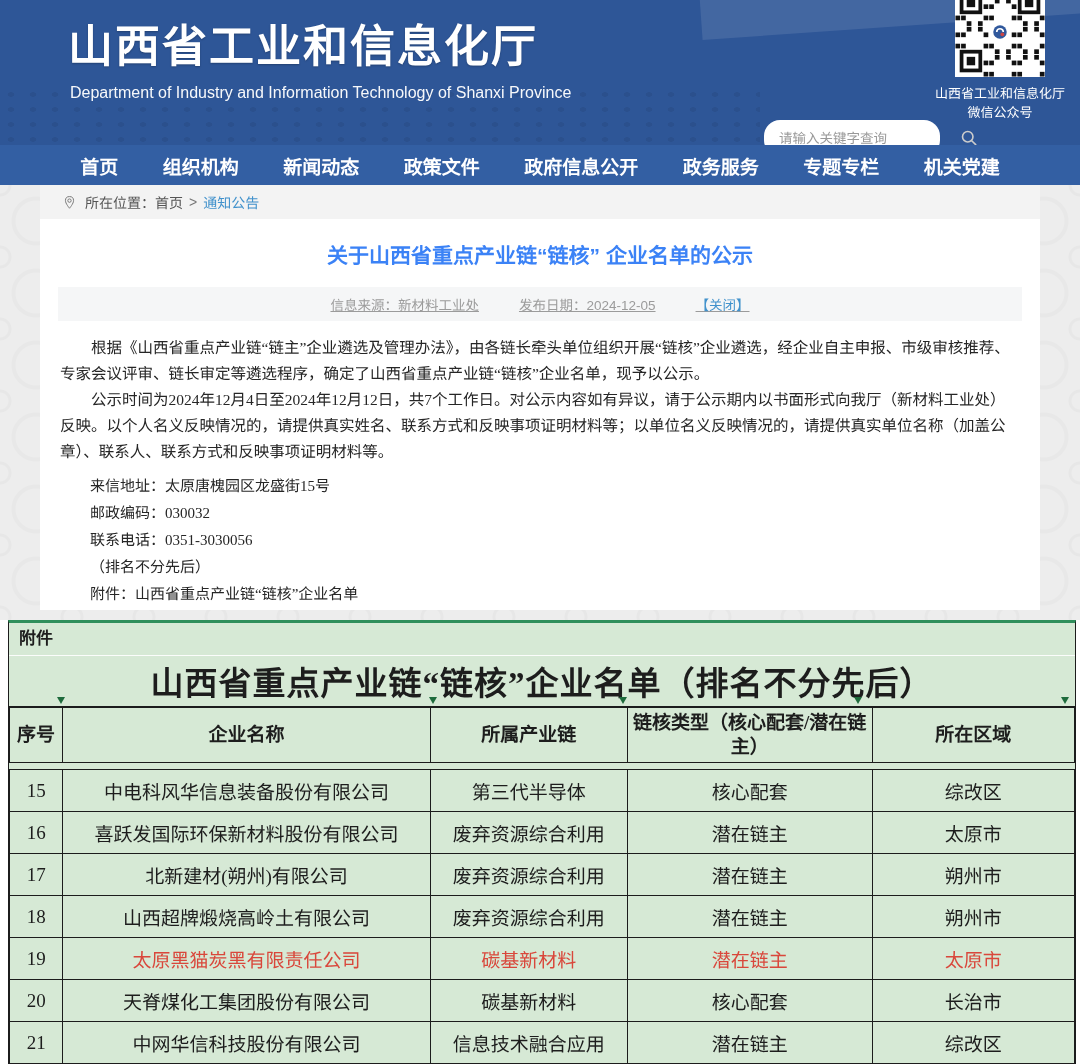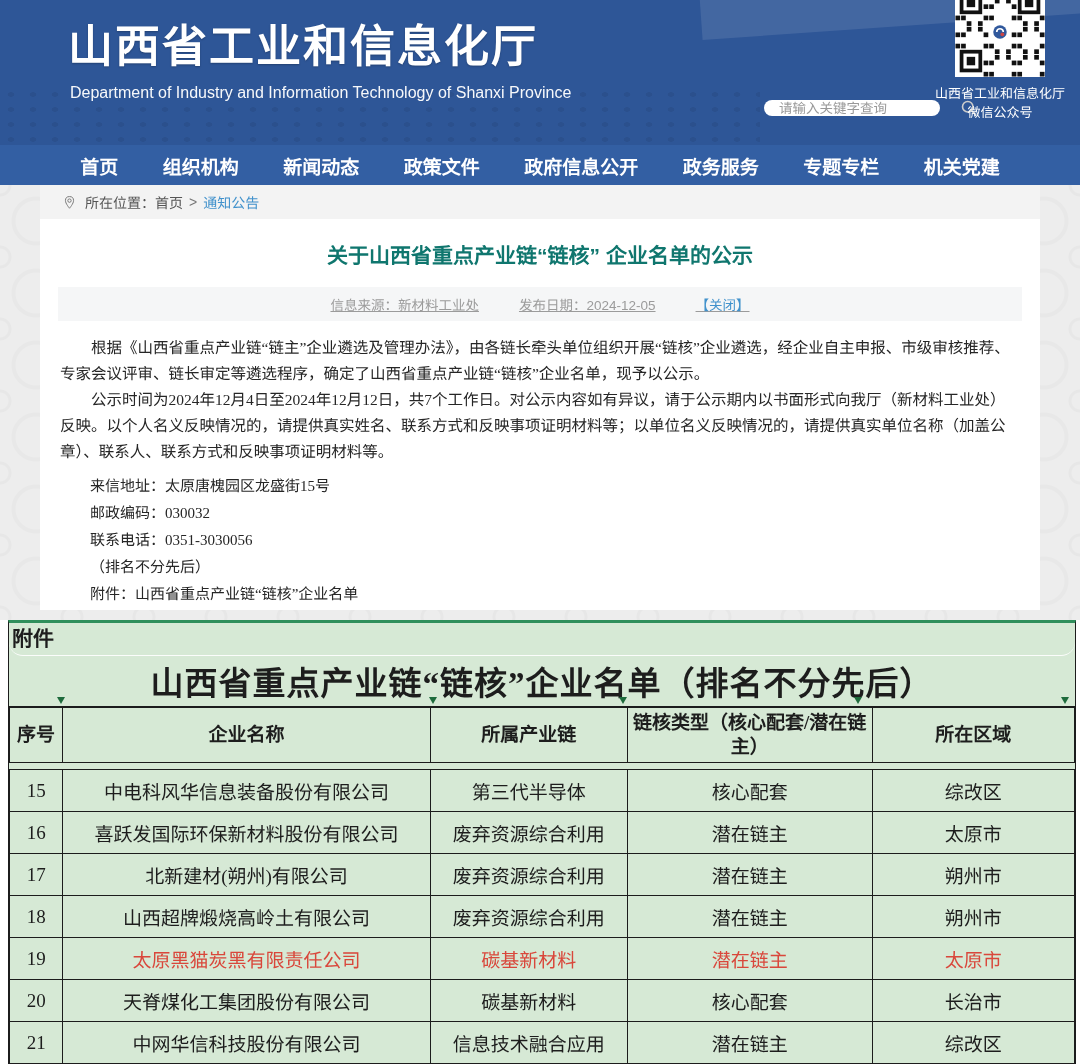--- a/index.html
+++ b/index.html
@@ -28,7 +28,7 @@
   }
   .brand p{margin:9px 0 0 2px;font-size:16px;font-weight:normal;opacity:.96;text-align:right;}
   .search-box{
-    position:absolute;left:764px;top:100px;width:176px;height:16px;
+    position:absolute;left:764px;top:120px;width:176px;height:36px;
     background:#fff;border-radius:16px;display:flex;align-items:center;
   }
   .search-box input{

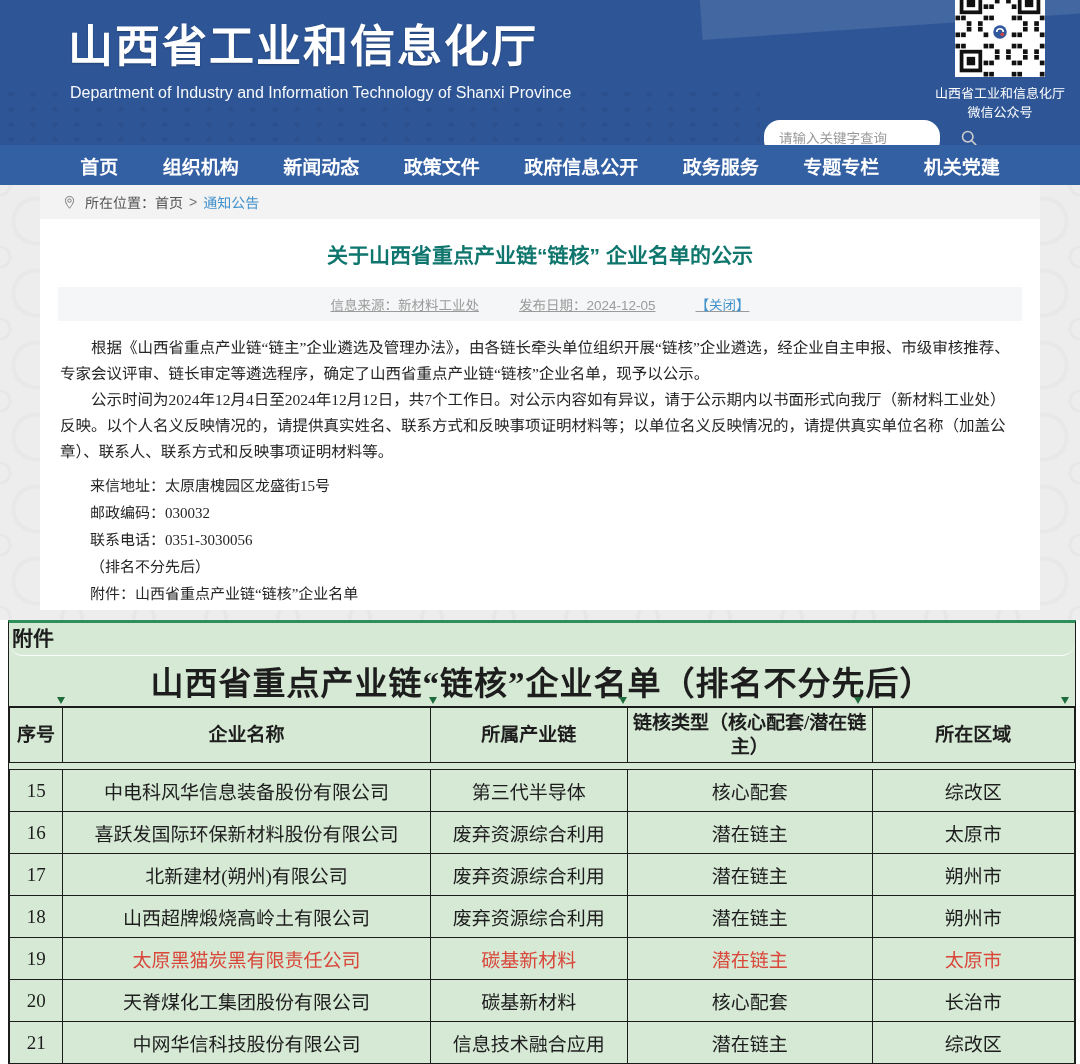--- a/index.html
+++ b/index.html
@@ -67,7 +67,7 @@
   .crumb-current{color:var(--link-blue,#4292cc);cursor:pointer;}
   .crumb-home{cursor:pointer;}
   .article-title{
-    margin:20px 30px 0;text-align:center;font-size:21px;font-weight:bold;color:#0f766e;
+    margin:20px 30px 0;text-align:center;font-size:21px;font-weight:bold;color:#3b82f6;
   }
   .meta-bar{
     margin:18px 18px 0;height:34px;background:#f5f6f7;

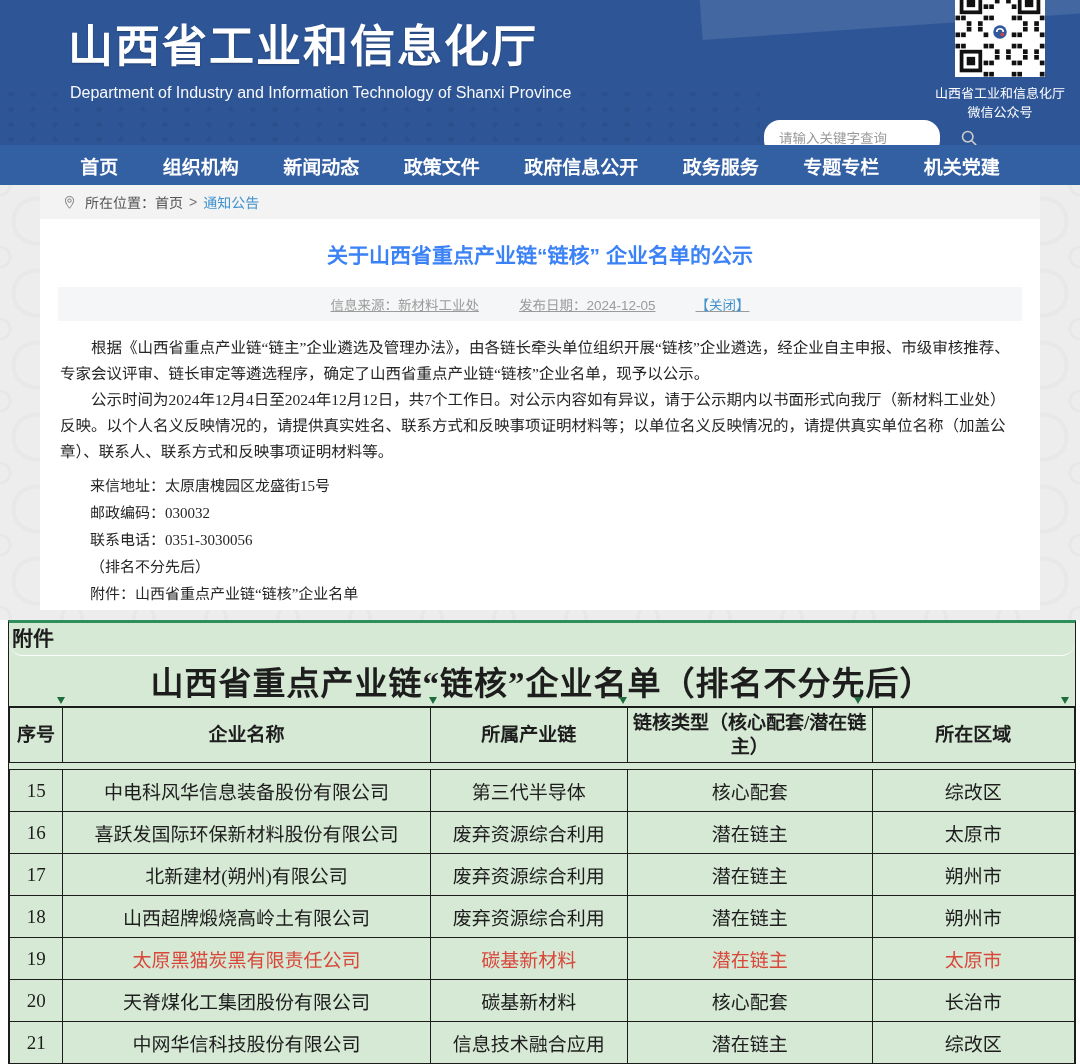--- a/index.html
+++ b/index.html
@@ -98,10 +98,9 @@
     font-family:"Liberation Serif",serif;color:#1d1d1d;
   }
   .attach-label-row{
-    height:32px;line-height:32px;padding-left:3px;
-    font-size:21px;font-weight:bold;
+    height:32px;line-height:32px;padding-left:10px;
+    font-size:17px;font-weight:bold;
     border-bottom:1px solid rgba(255,255,255,.9);
-    border-radius:14px;
   }
   .sheet-title-row{
     position:relative;height:50px;display:flex;align-items:center;justify-content:center;

